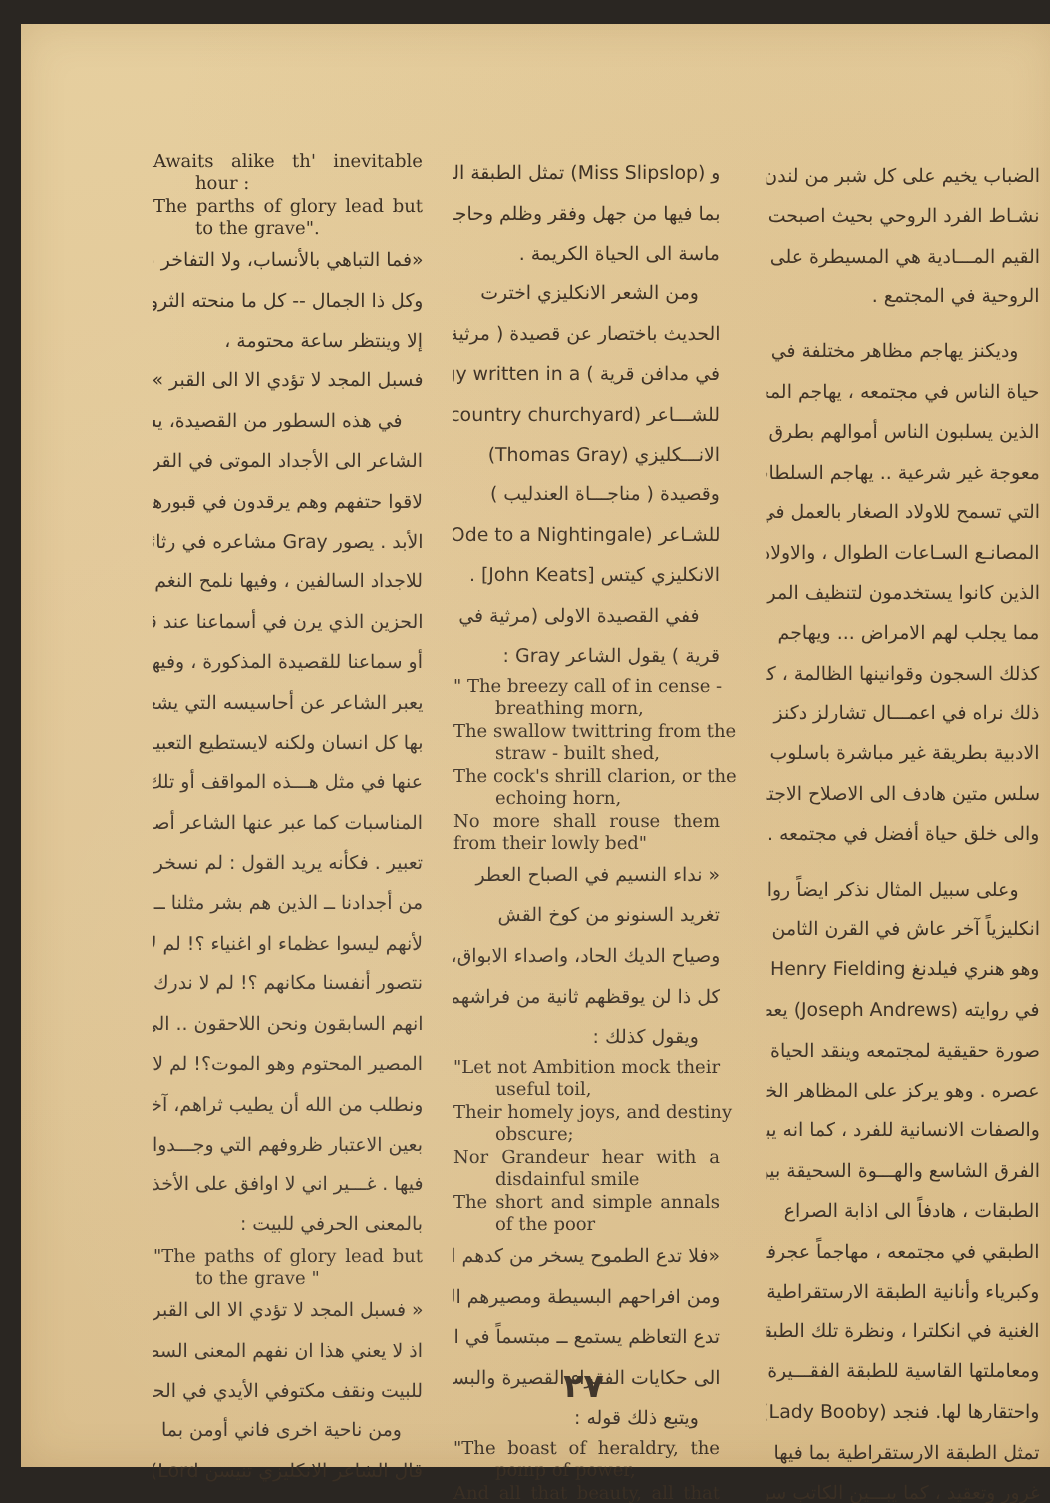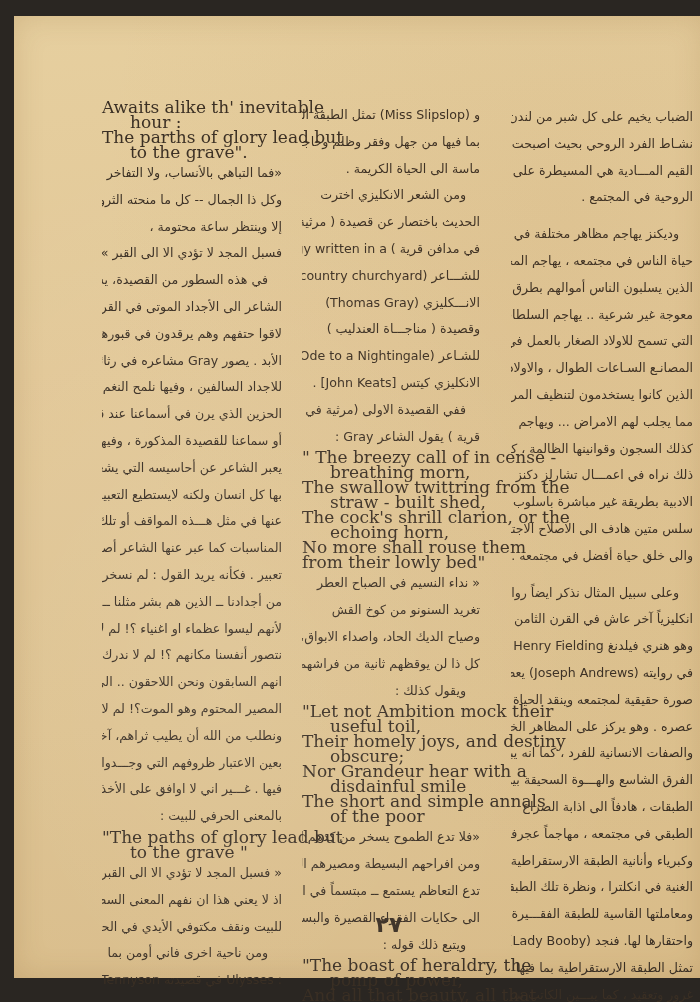--- a/index.html
+++ b/index.html
@@ -105,6 +105,7 @@
       <p class="ar">اذ لا يعني هذا ان نفهم المعنى السطحي</p>
       <p class="ar">للبيت ونقف مكتوفي الأيدي في الحياة.</p>
       <p class="ar indent">ومن ناحية اخرى فاني أومن بما</p>
+      <p class="ar">قال الشاعر الانكليزي تنيسن Lord)</p>
       <p class="ar">: Ulysses في قصيدته Tennyson)</p>
     </div>
   <div class="col col-middle">

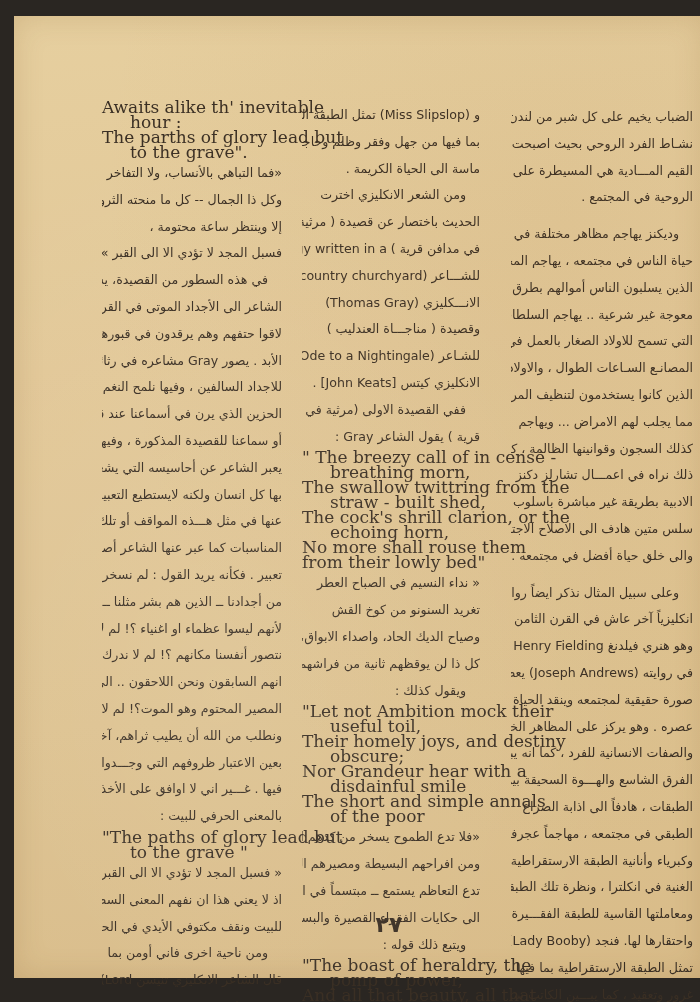--- a/index.html
+++ b/index.html
@@ -47,7 +47,7 @@
   .en {
     direction: ltr;
     font-family: "DejaVu Serif", serif;
-    font-size: 17px;
+    font-size: 12px;
     line-height: 15px;
     margin: 0;
     text-align: justify;

